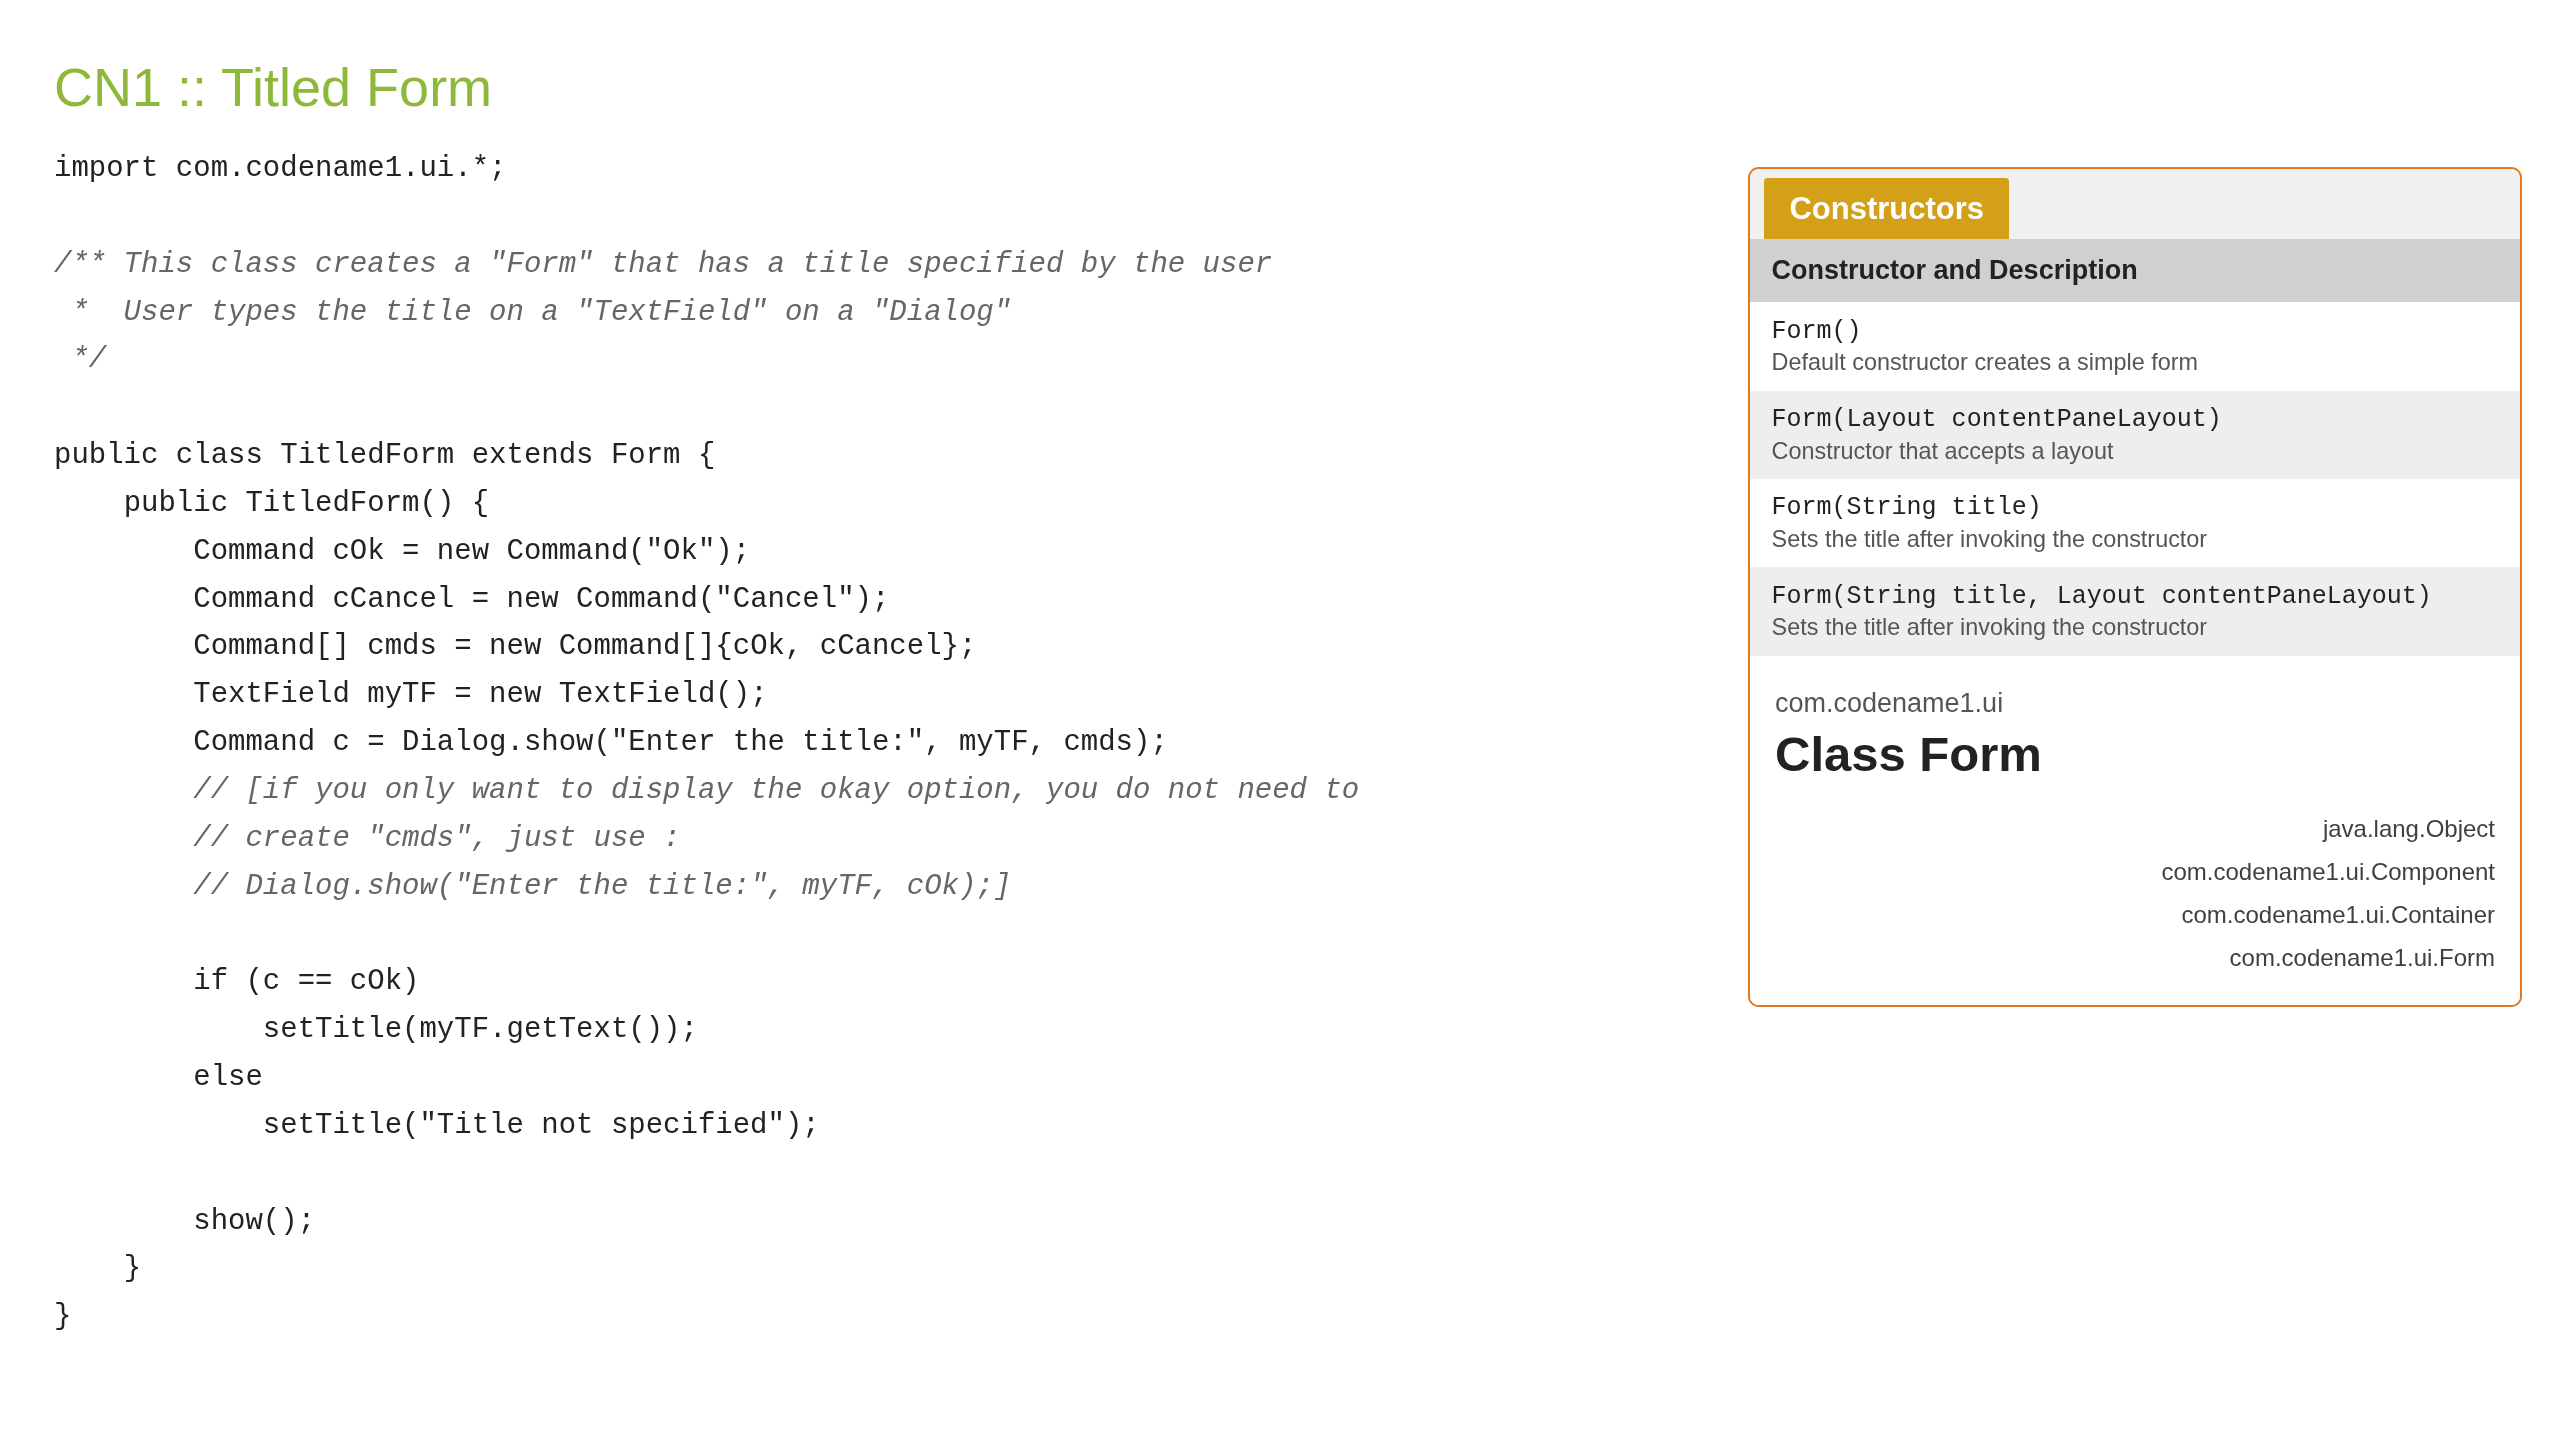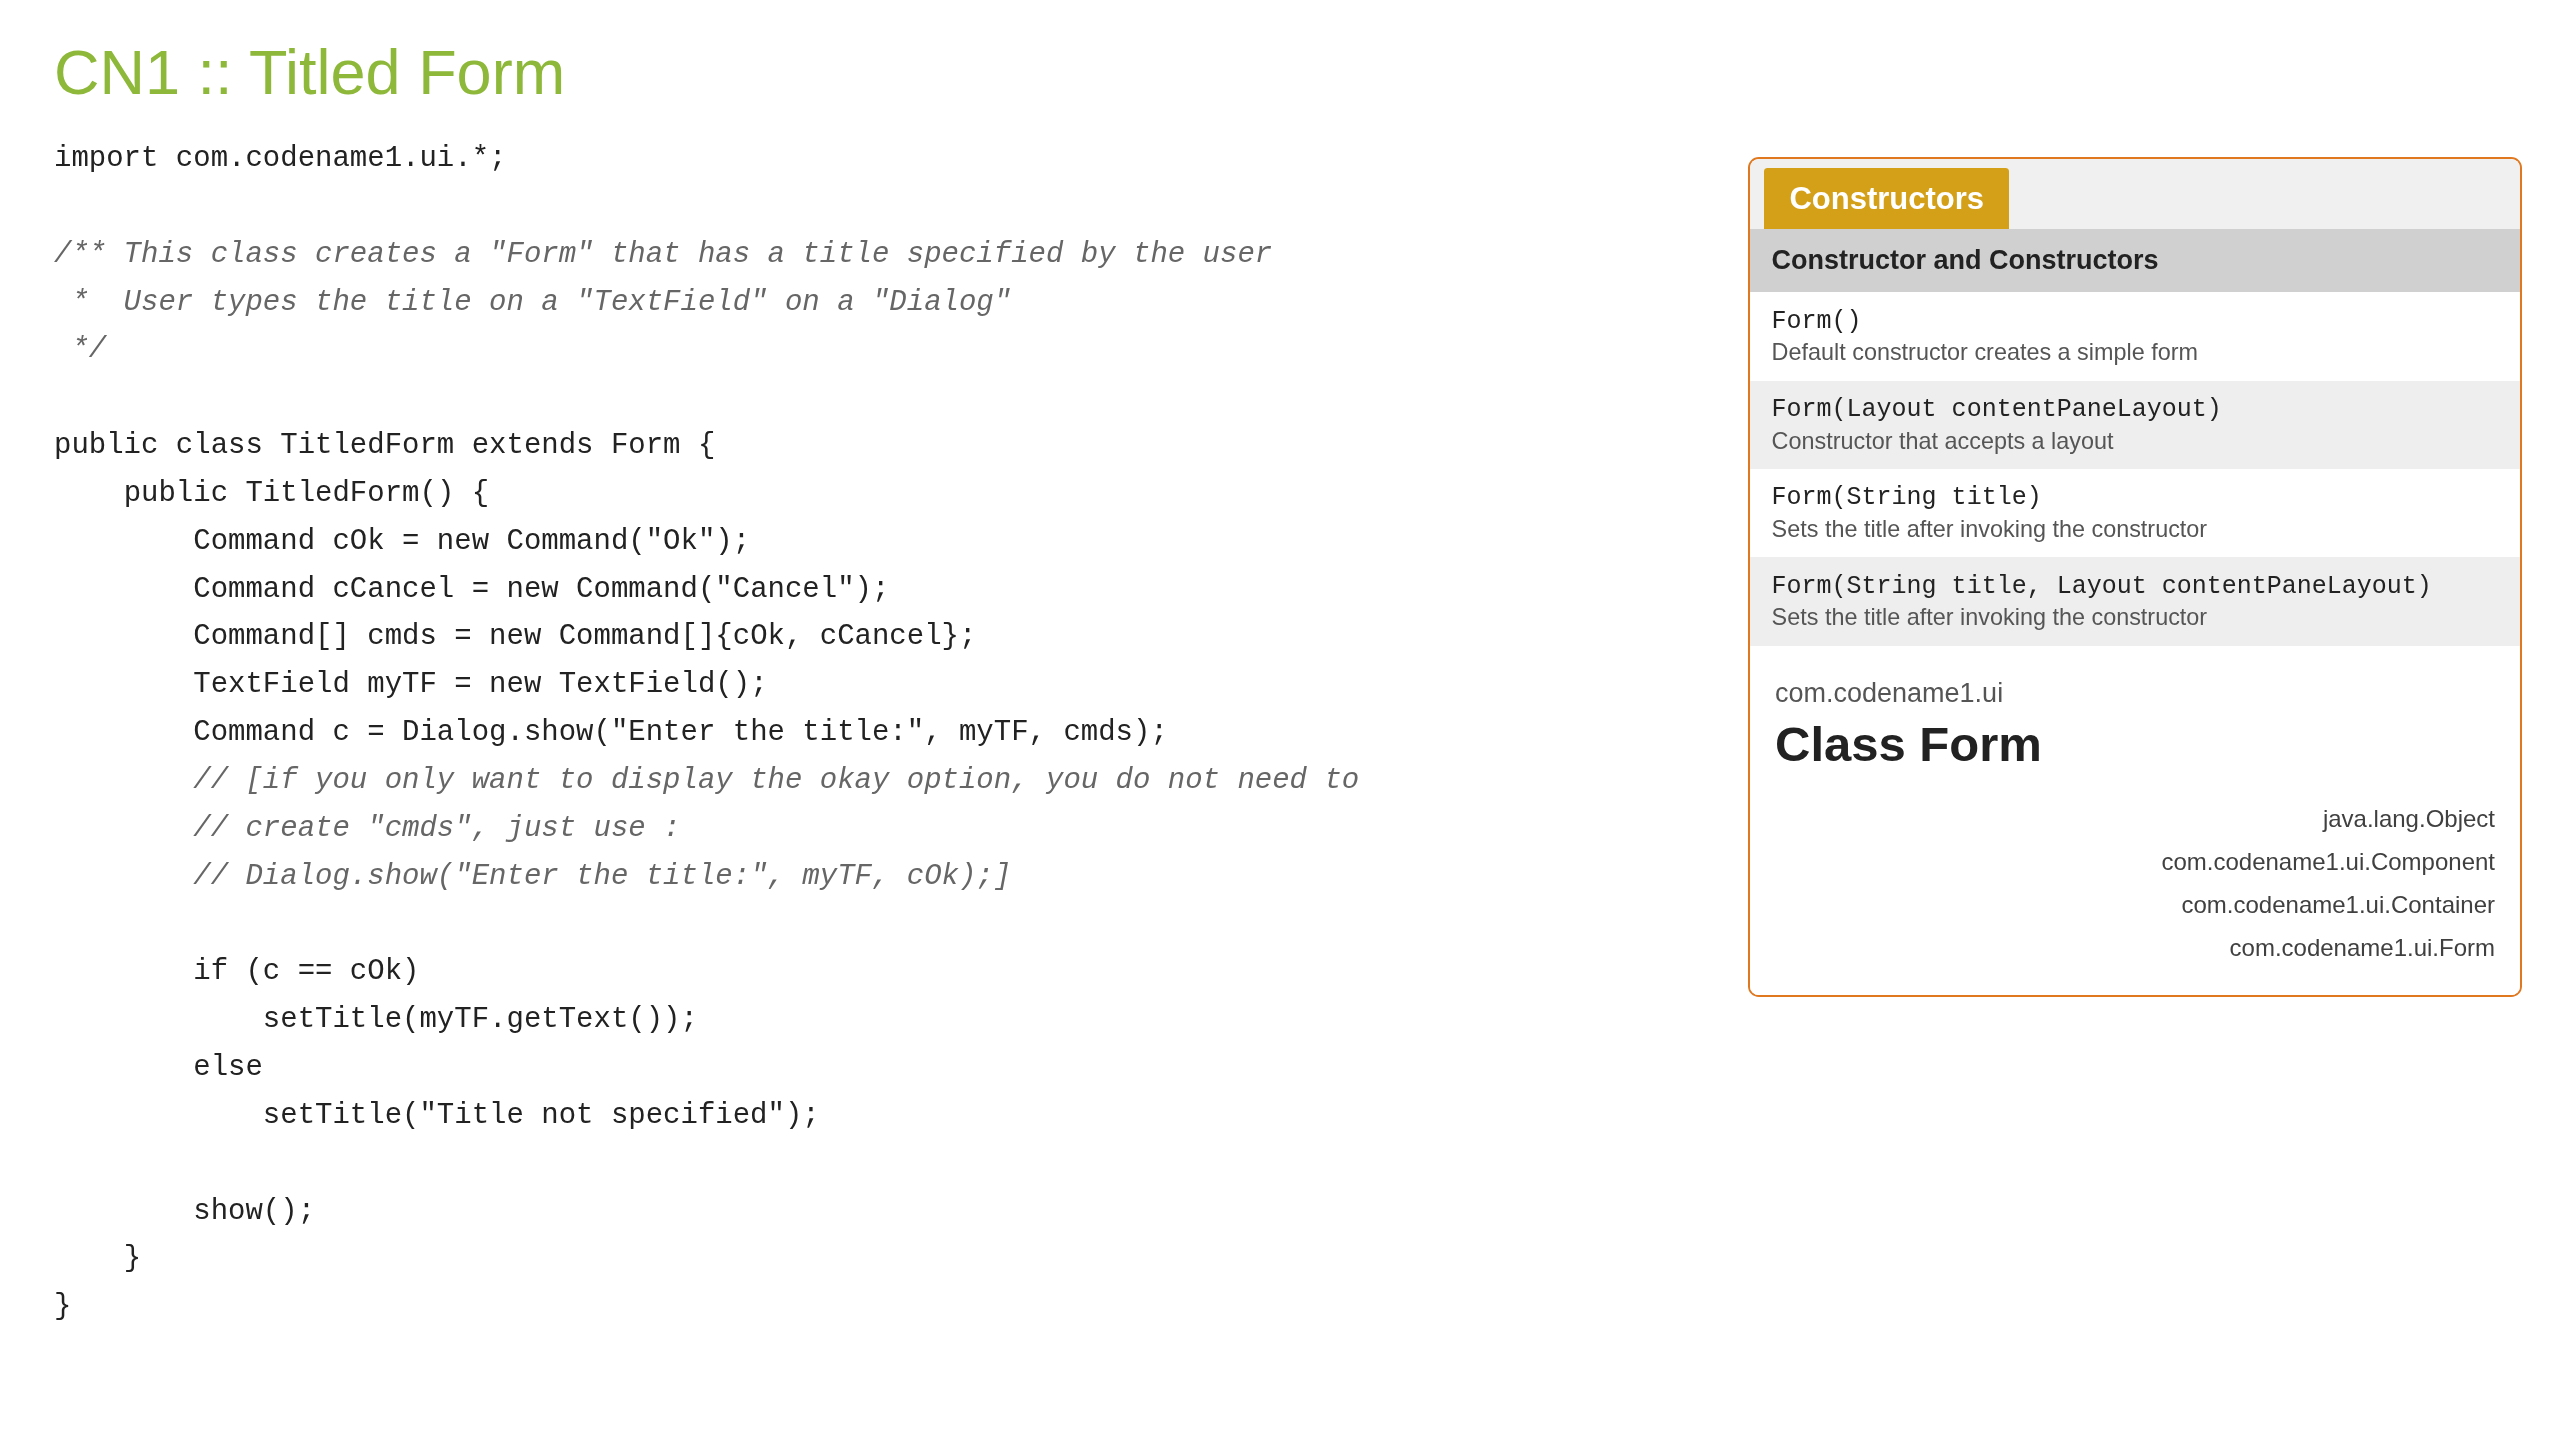--- a/index.html
+++ b/index.html
@@ -15,9 +15,9 @@
 
     .page-title {
       color: #8db83a;
-      font-size: 63px;
+      font-size: 54px;
       font-weight: normal;
-      padding: 36px 54px 27px 54px;
+      padding: 56px 54px 27px 54px;
     }
 
     .main-content {

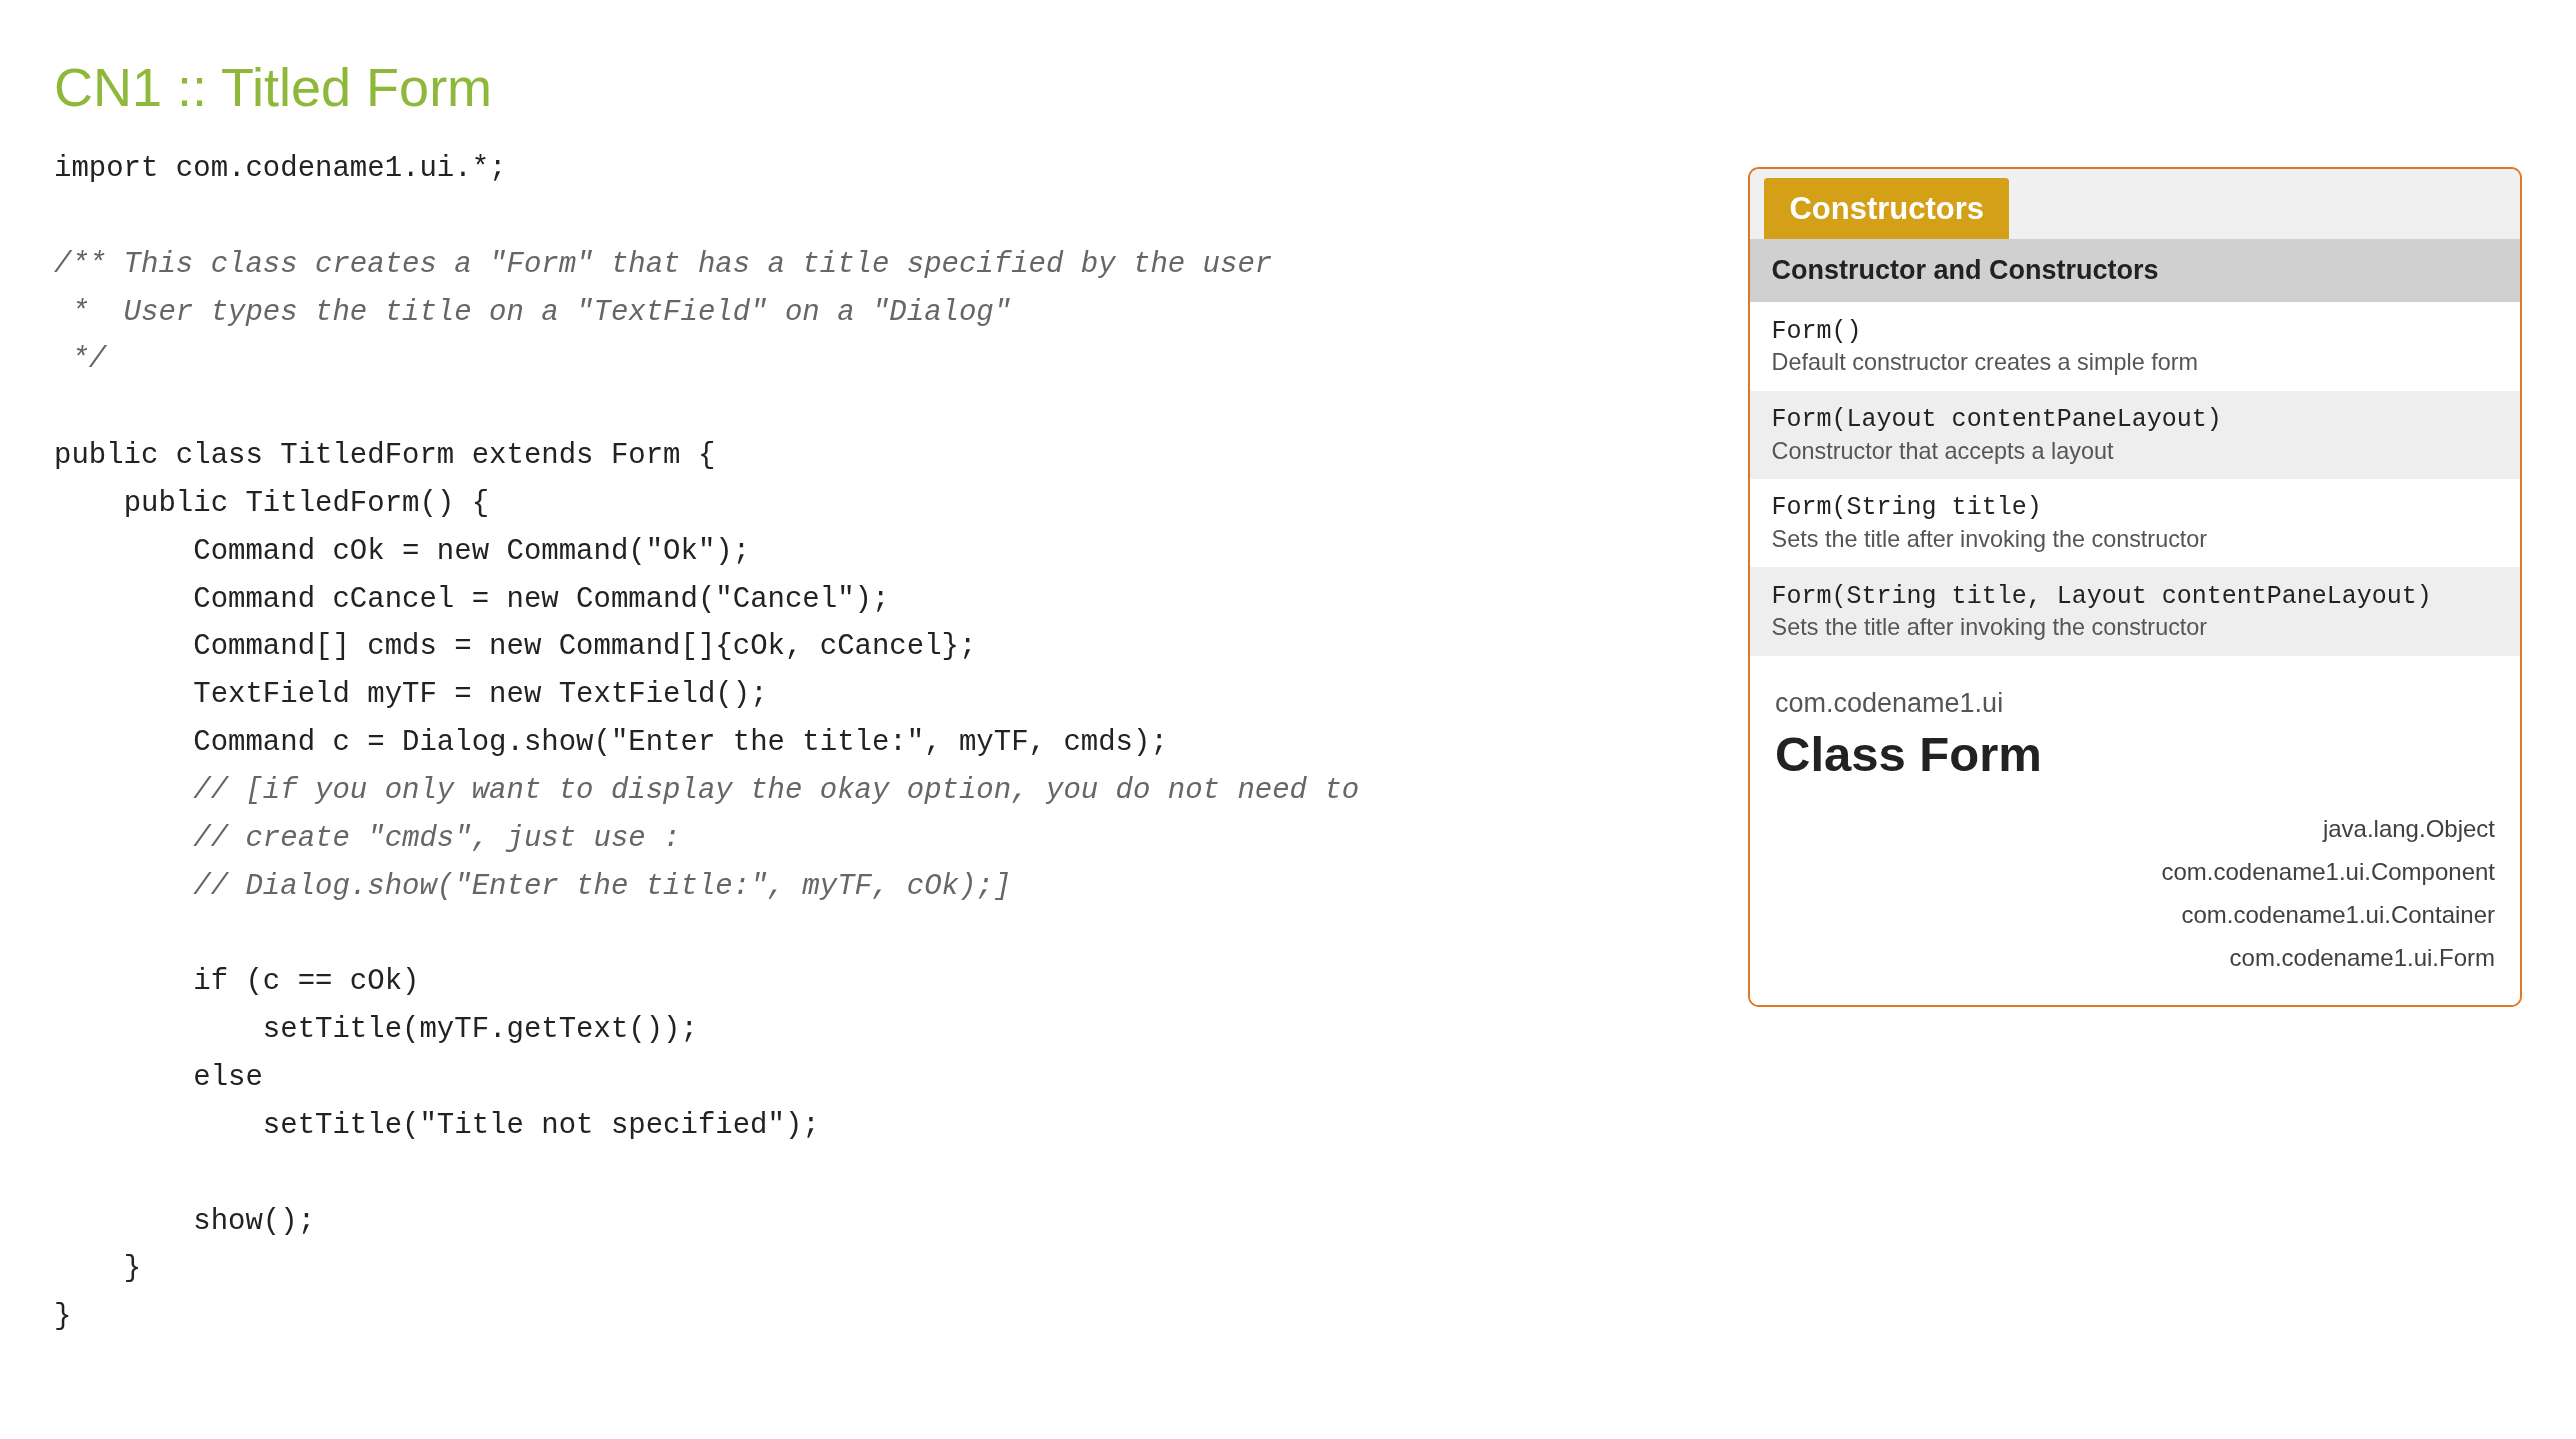--- a/index.html
+++ b/index.html
@@ -181,7 +181,7 @@
     <table class="constructors-table">
       <thead>
         <tr>
-          <th>Constructor and Constructors</th>
+          <th>Constructor and Description</th>
         </tr>
       </thead>
       <tbody id="constructors-tbody">

